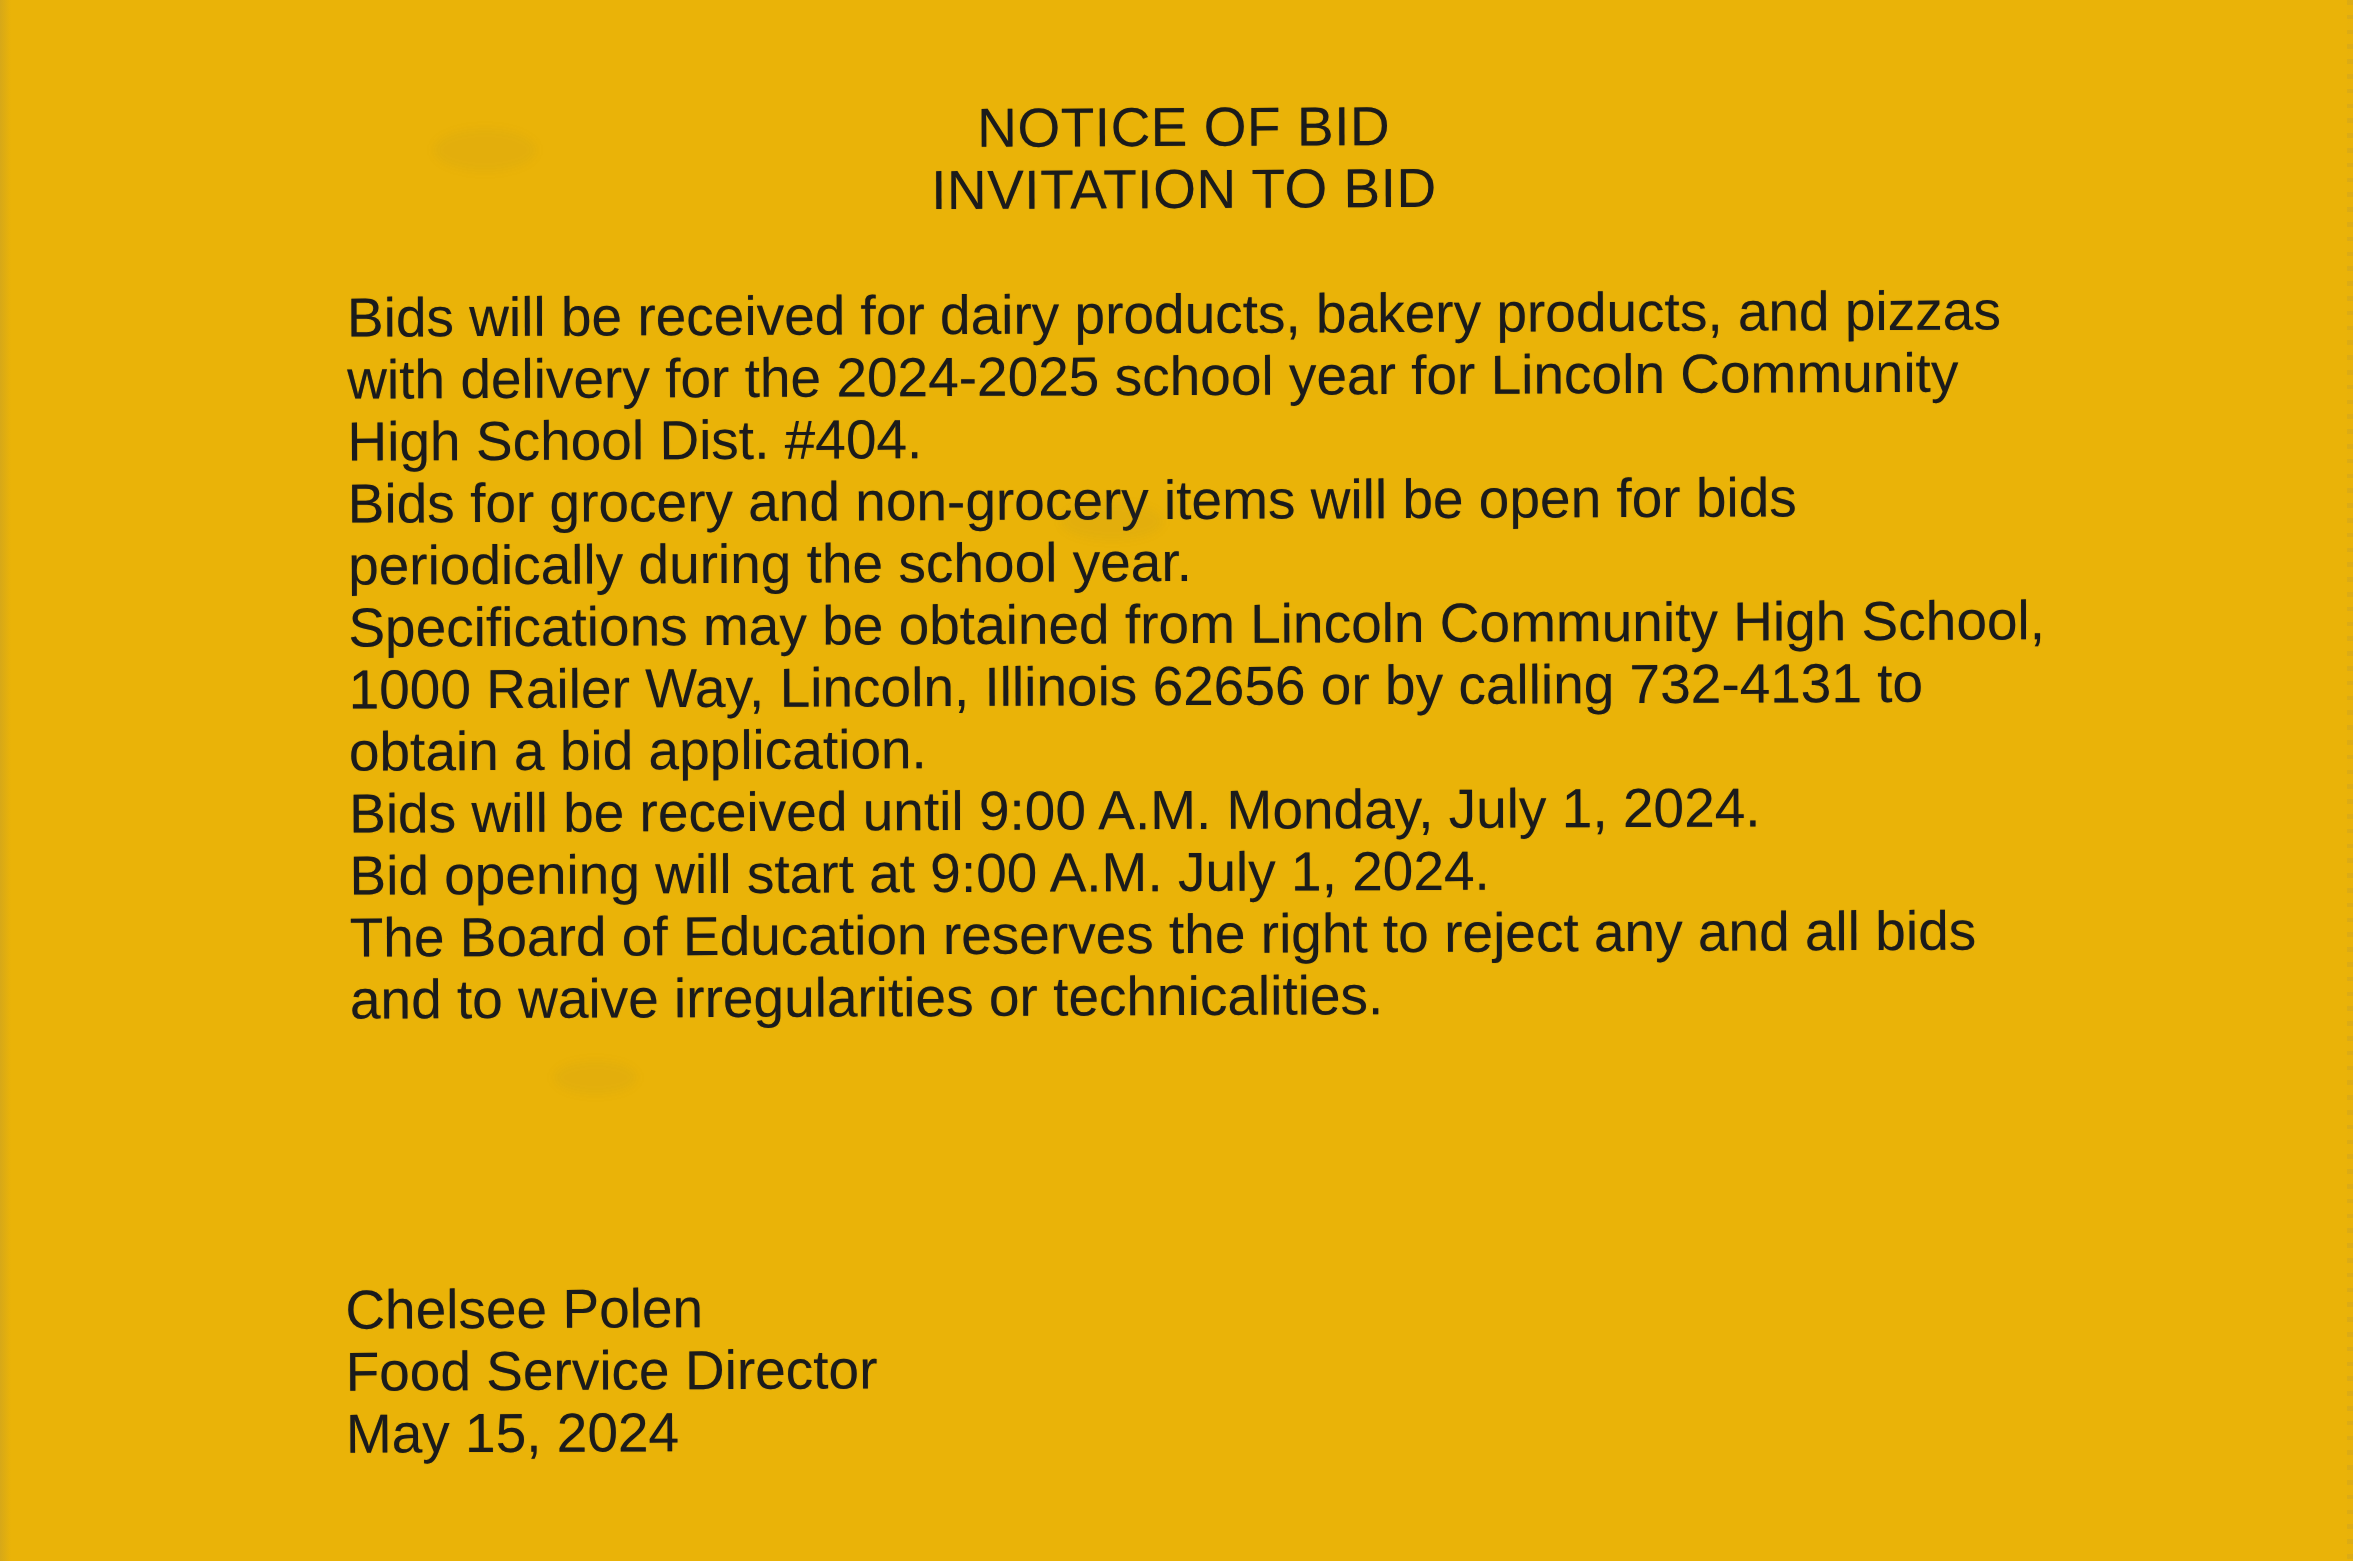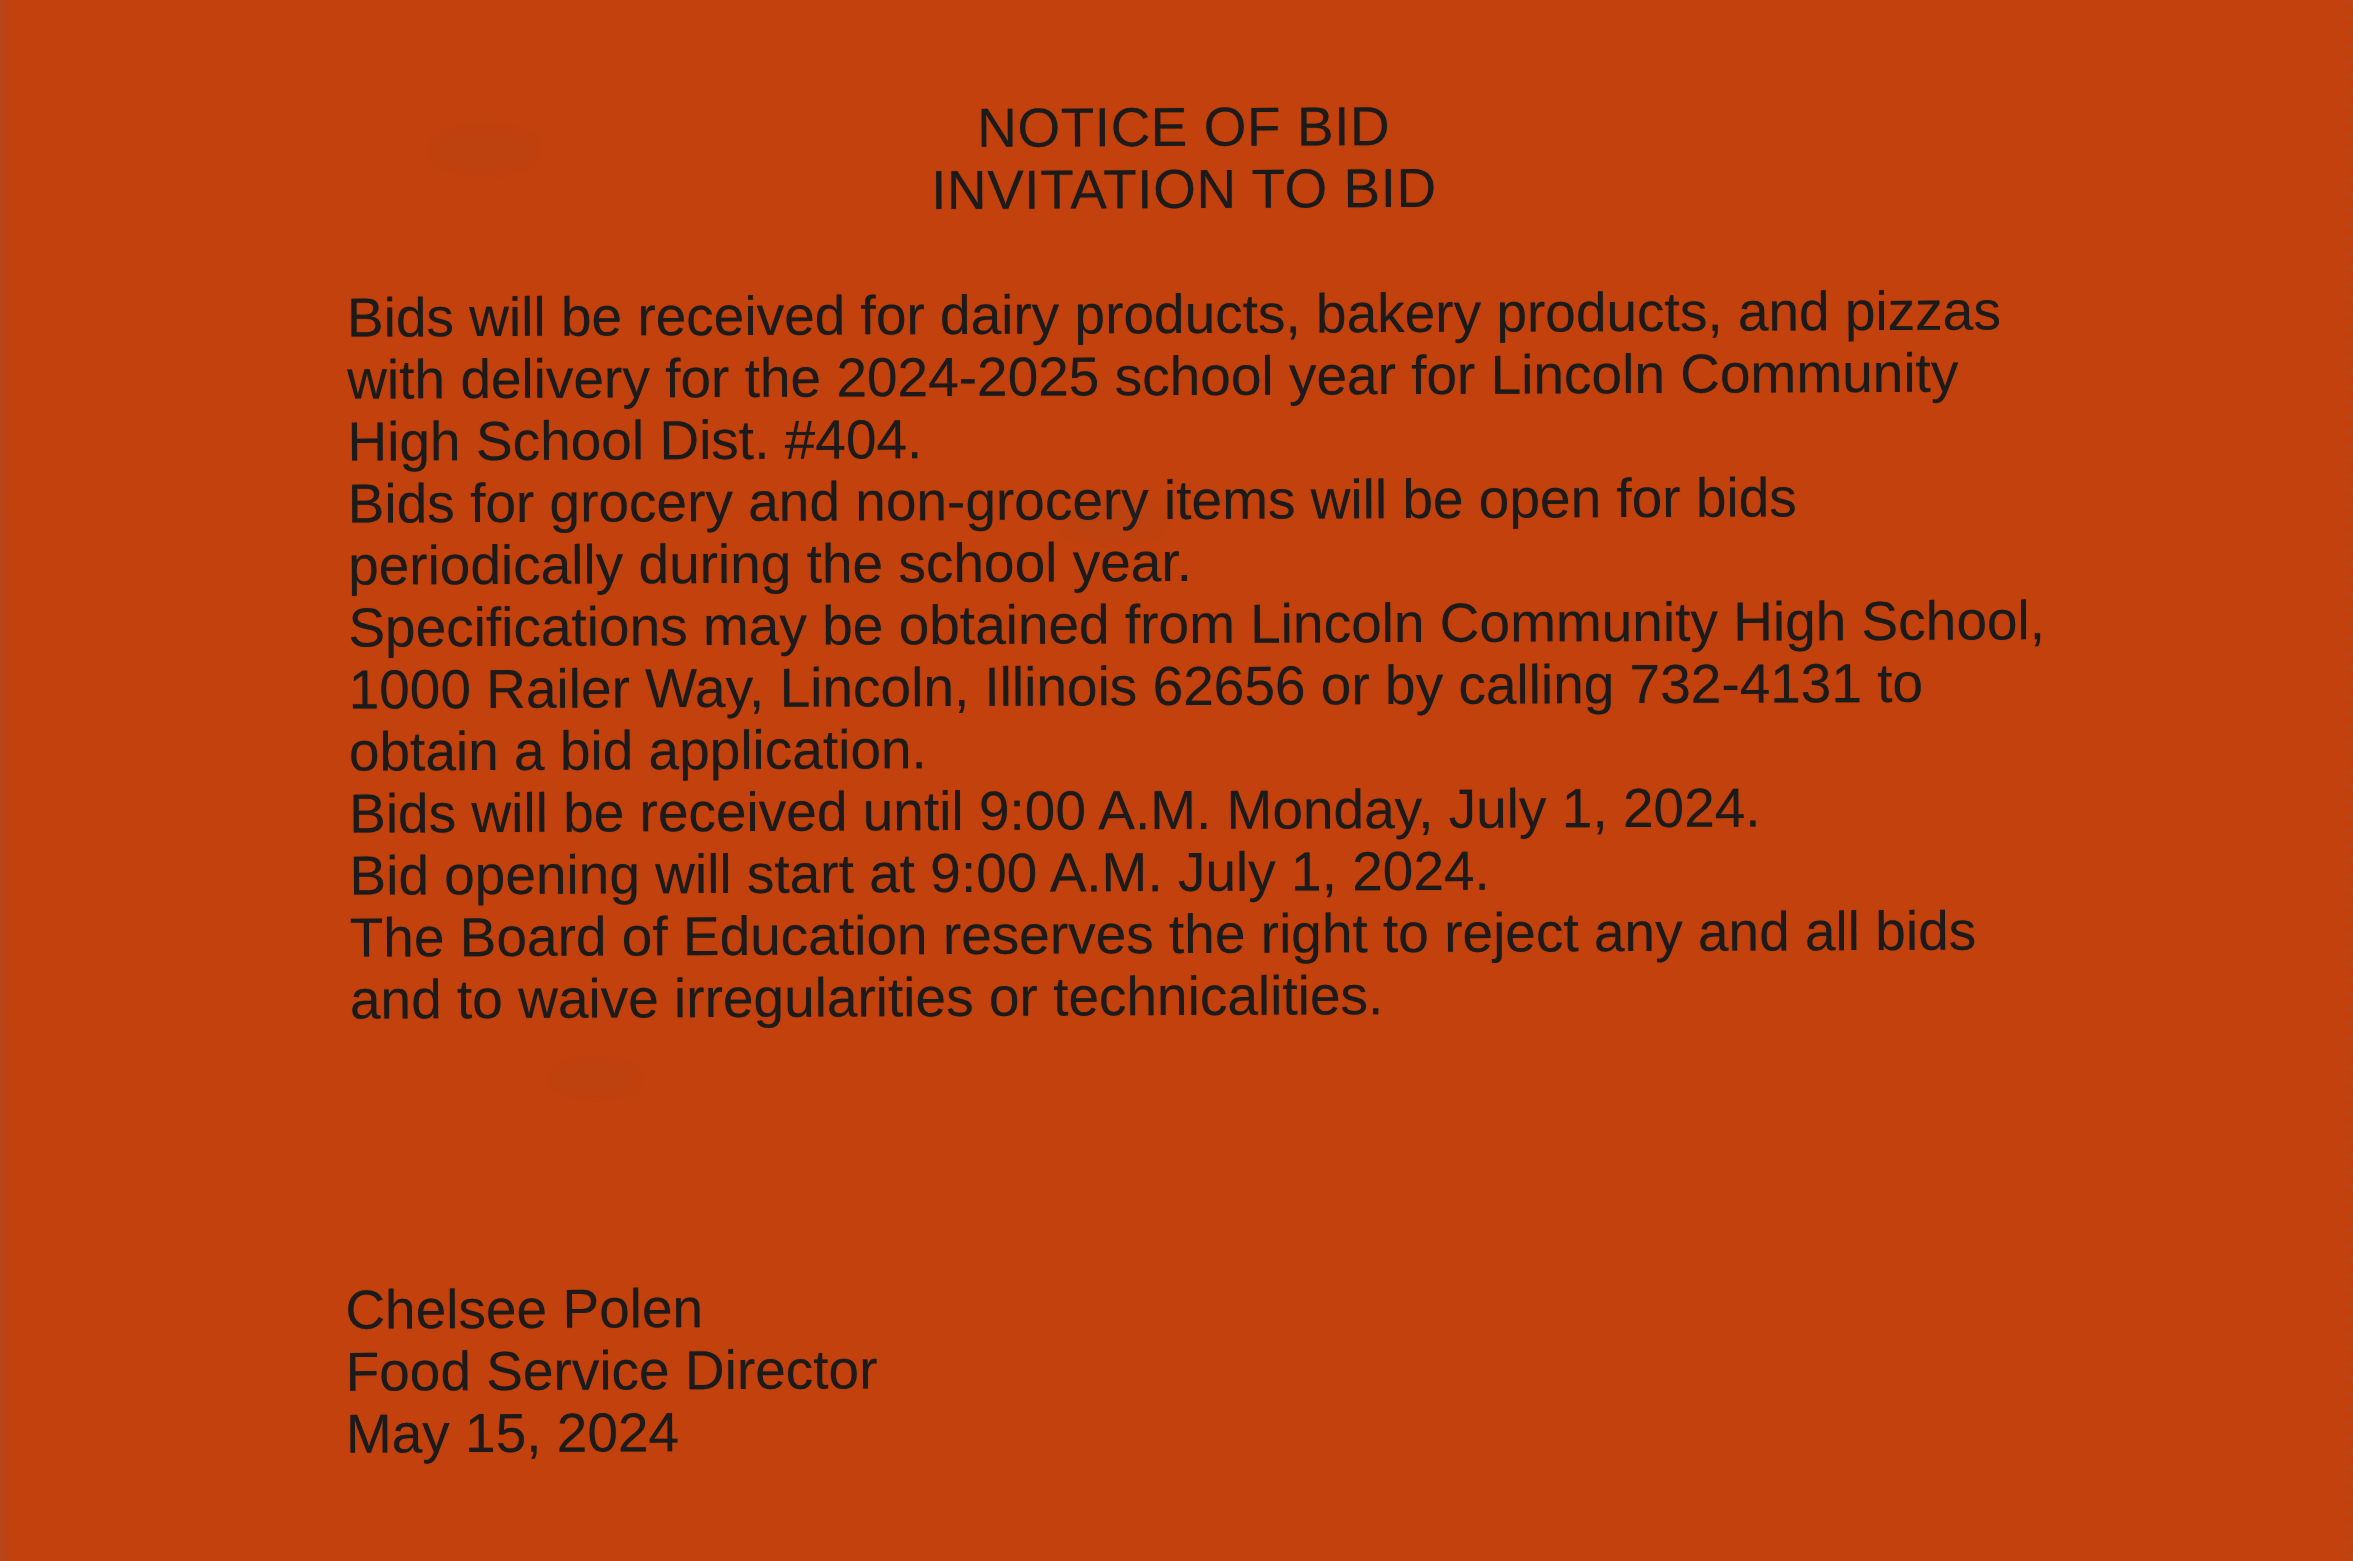--- a/index.html
+++ b/index.html
@@ -12,7 +12,7 @@
     width: 2353px;
     height: 1562px;
     overflow: hidden;
-    background: #c2410c;
+    background: #eab308;
     font-family: "Liberation Sans", sans-serif;
     color: #1b1b1b;
   }

